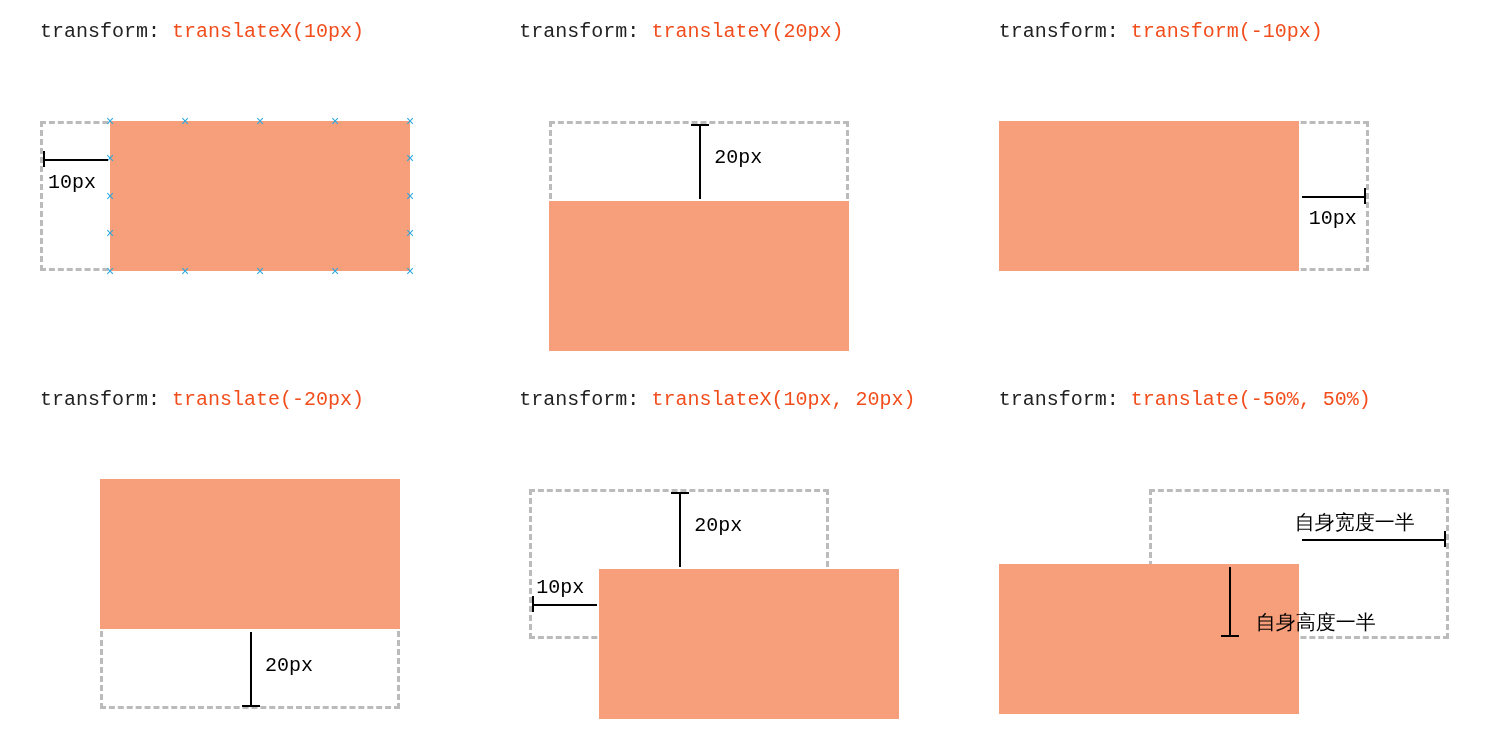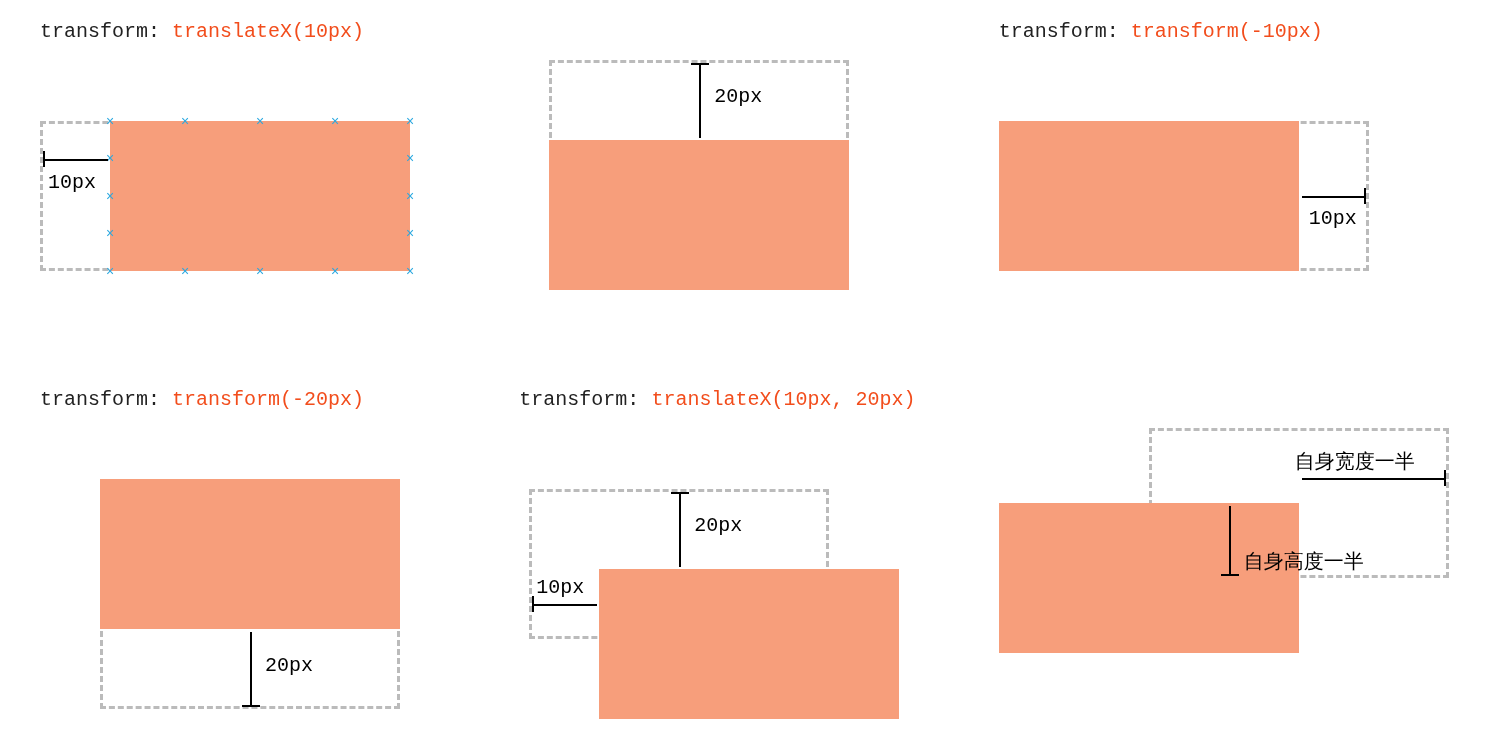--- a/index.html
+++ b/index.html
@@ -113,6 +113,10 @@
   </div>
 
   <div class="cell">
+    <div class="title">
+      <span>transform:</span>
+      <span class="val">translateY(20px)</span>
+    </div>
     <div class="demo">
       <div class="dashed-box" style="left:30px;top:40px;width:300px;height:150px;"></div>
       <div class="solid-box" style="left:30px;top:120px;width:300px;height:150px;"></div>

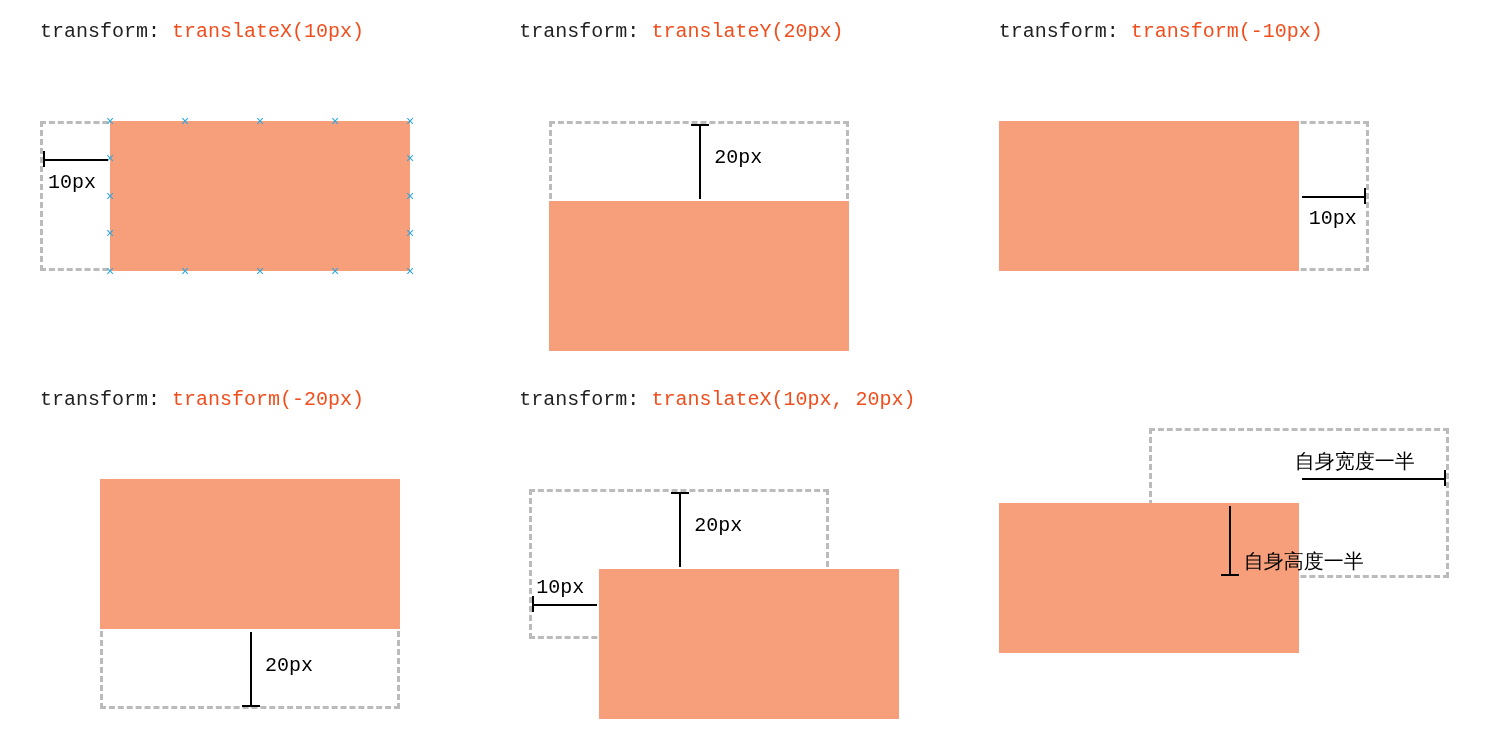--- a/index.html
+++ b/index.html
@@ -143,7 +143,7 @@
   <div class="cell">
     <div class="title">
       <span>transform:</span>
-      <span class="val">transform(-20px)</span>
+      <span class="val">translate(-20px)</span>
     </div>
     <div class="demo">
       <div class="dashed-box" style="left:60px;top:110px;width:300px;height:150px;"></div>

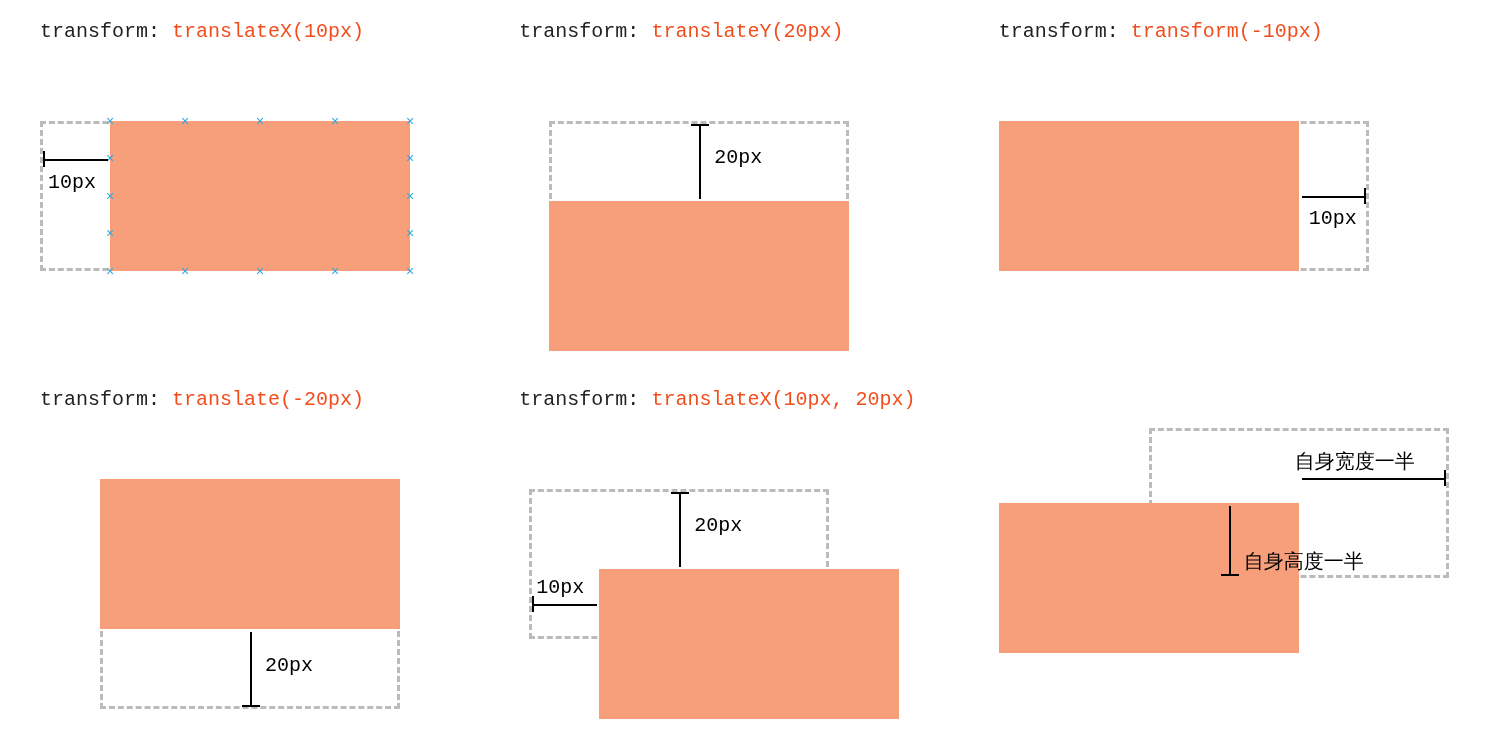--- a/index.html
+++ b/index.html
@@ -174,6 +174,10 @@
   </div>
 
   <div class="cell">
+    <div class="title">
+      <span>transform:</span>
+      <span class="val">translate(-50%, 50%)</span>
+    </div>
     <div class="demo">
       <div class="dashed-box" style="left:150px;top:40px;width:300px;height:150px;"></div>
       <div class="solid-box" style="left:0px;top:115px;width:300px;height:150px;"></div>

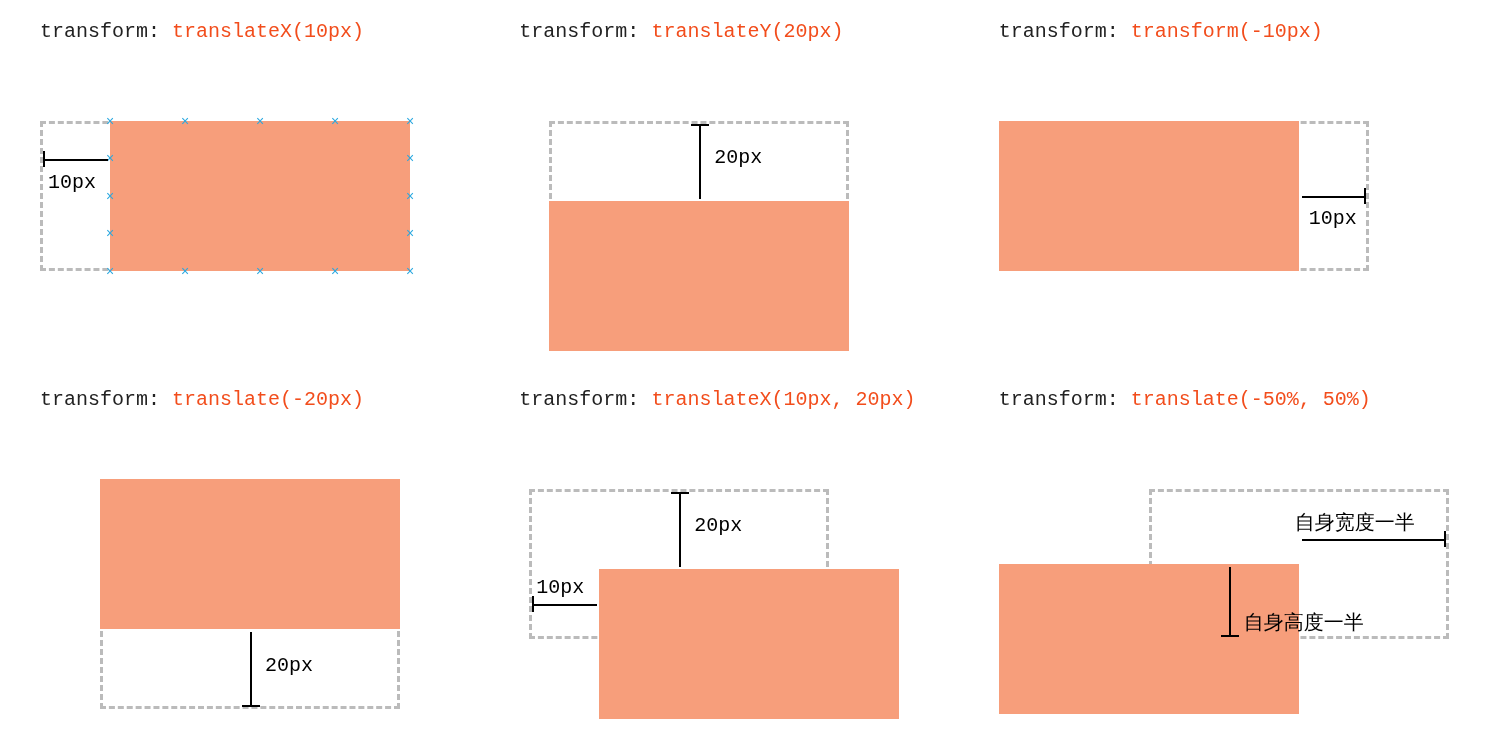--- a/index.html
+++ b/index.html
@@ -188,7 +188,7 @@
 
       <div class="dim-line v" style="left:230px;top:118px;height:70px;"></div>
       <div class="dim-line h" style="left:222px;top:186px;width:18px;"></div>
-      <div class="dim-label" style="left:245px;top:160px;font-family:sans-serif;">自身高度一半</div>
+      <div class="dim-label" style="left:257px;top:160px;font-family:sans-serif;">自身高度一半</div>
     </div>
   </div>
 

